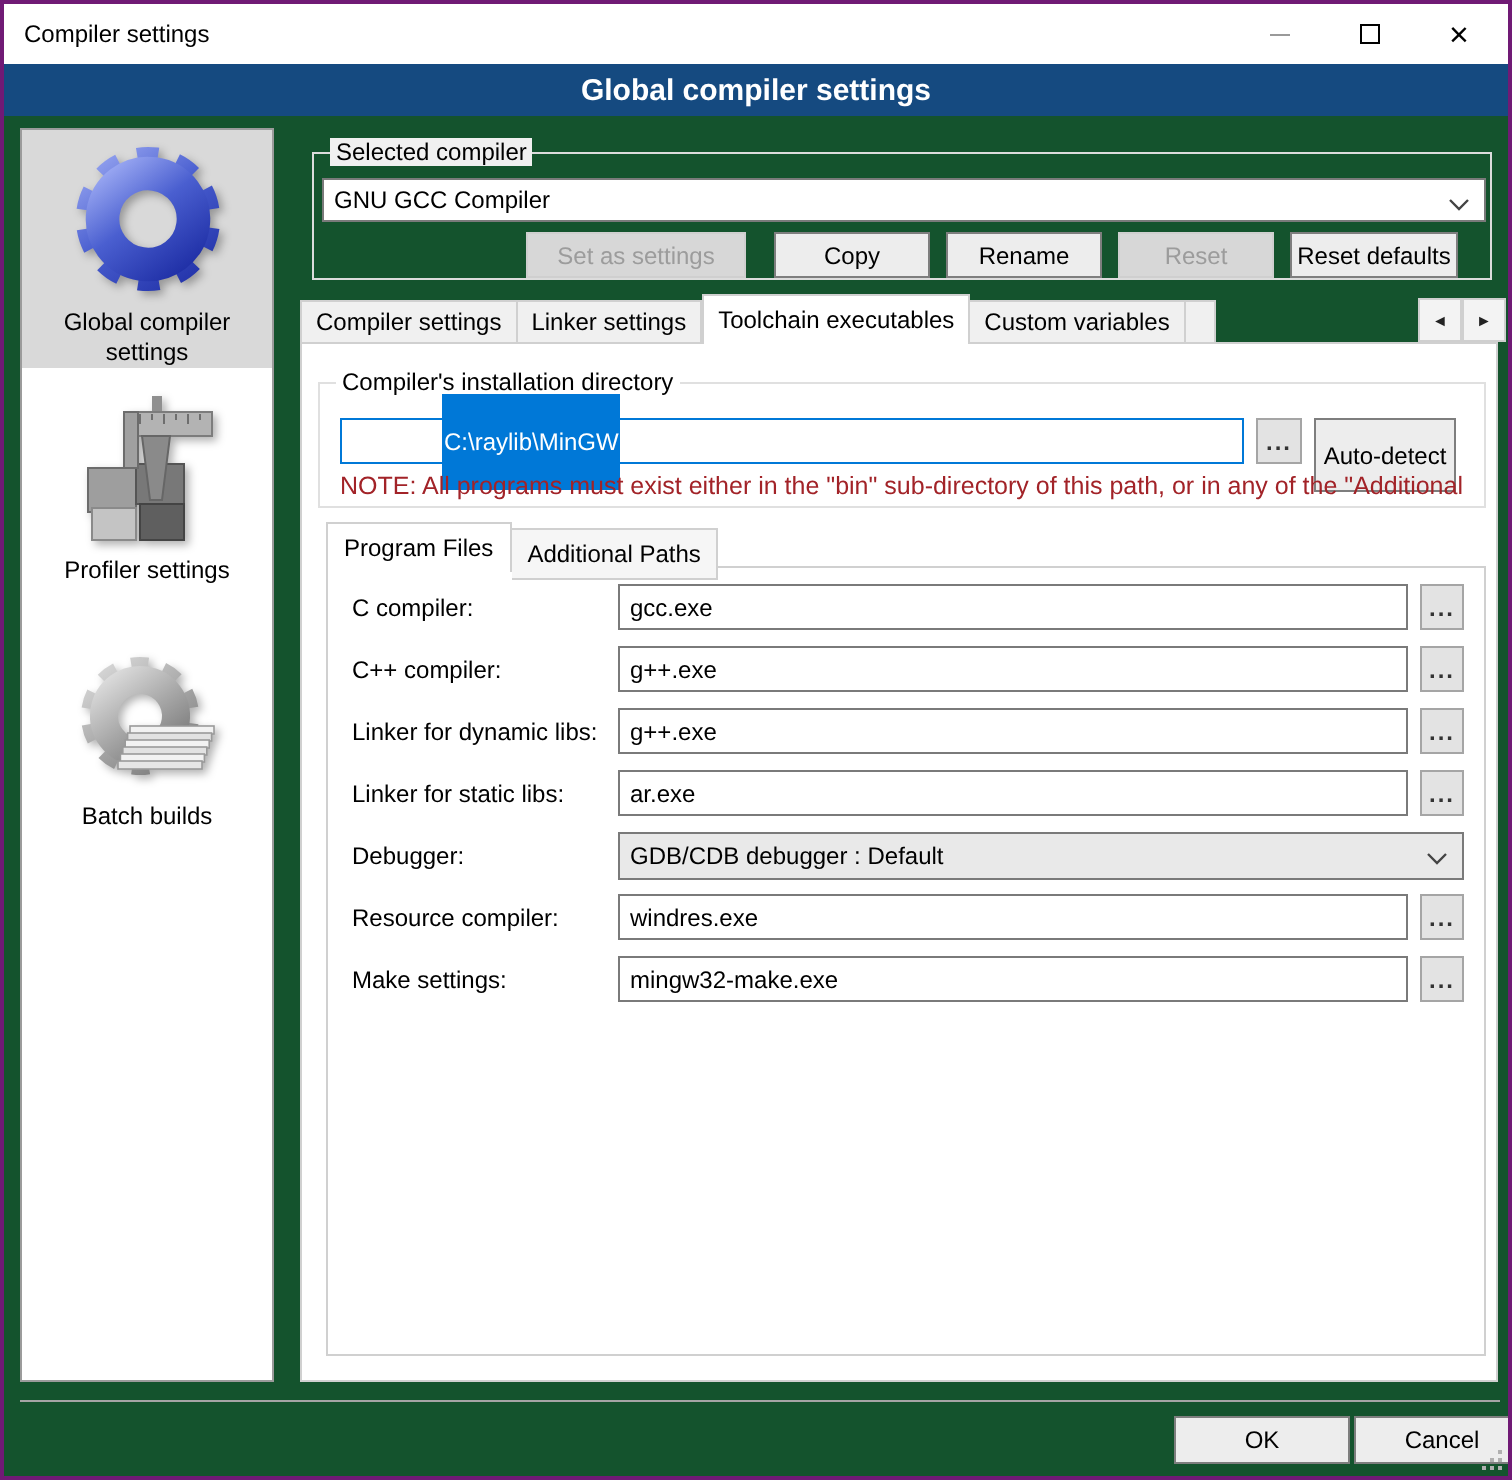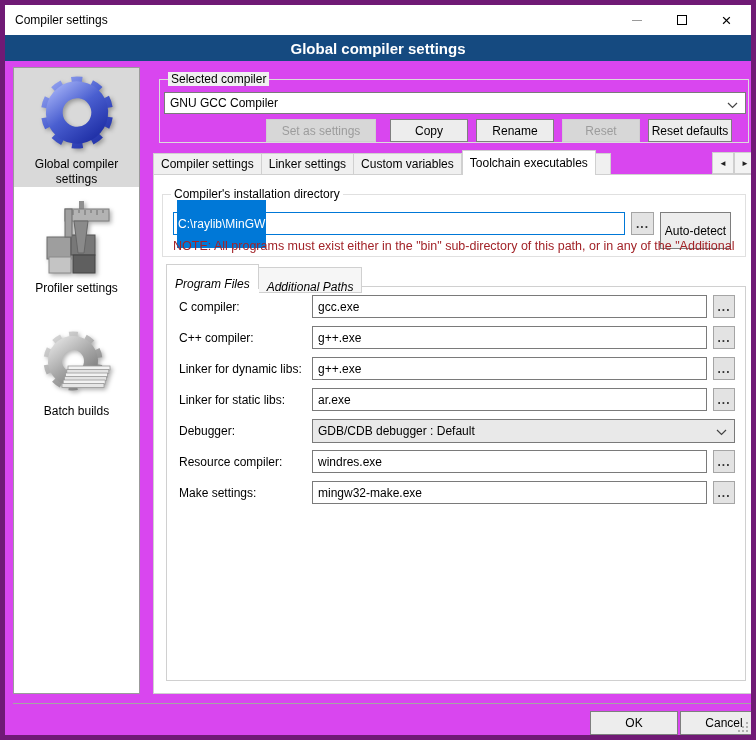--- a/index.html
+++ b/index.html
@@ -6,8 +6,8 @@
   html,body { width:756px; height:740px; }
   body { font-family:"Liberation Sans", sans-serif; font-size:12px; color:#000; background:#fff; }
 
-  .window { position:relative; width:756px; height:740px; background:#d946ef;
-            border:5px solid #701a75; overflow:hidden; }
+  .window { position:relative; width:756px; height:740px; background:#14532d;
+            border:2px solid #701a75; overflow:hidden; }
 
   
   .titlebar { position:absolute; top:0; left:0; right:0; height:30px; background:#fff; }

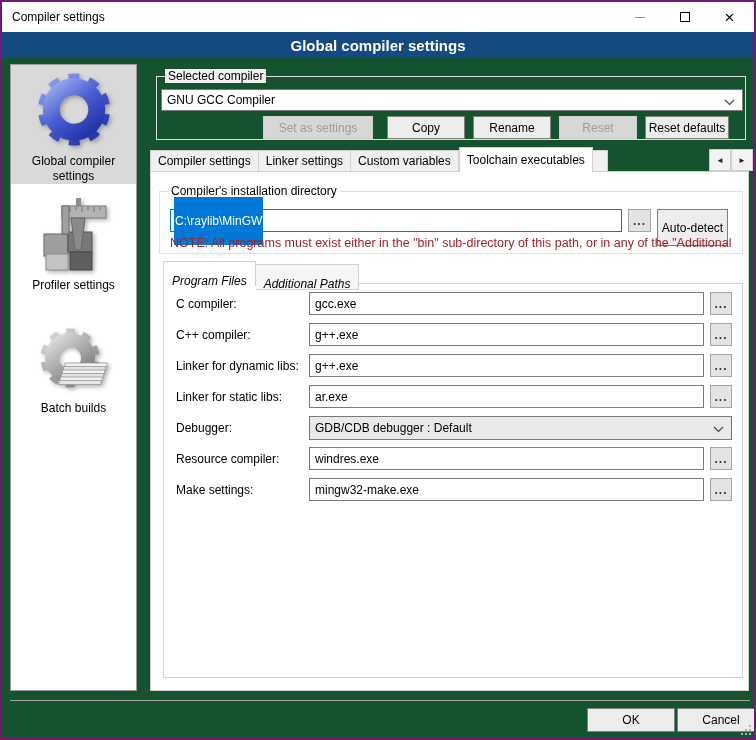--- a/index.html
+++ b/index.html
@@ -230,11 +230,11 @@
     <div class="tab">
         <span>Linker settings</span>
       </div>
+    <div class="tab active">
+        <span>Toolchain executables</span>
+      </div>
     <div class="tab">
         <span>Custom variables</span>
-      </div>
-    <div class="tab active">
-        <span>Toolchain executables</span>
       </div>
     <div class="tab"></div>
   </div>

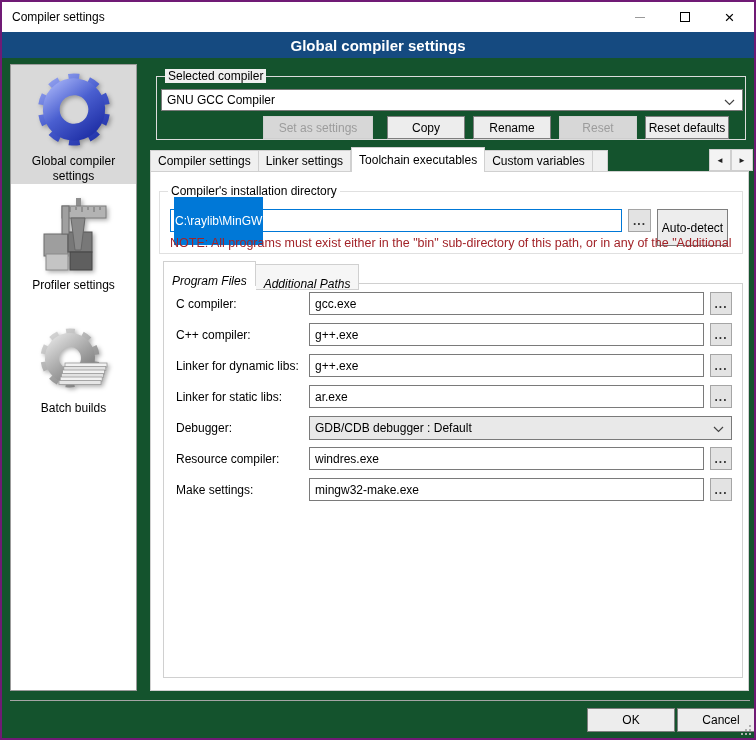--- a/index.html
+++ b/index.html
@@ -72,7 +72,7 @@
   .dir-input { position:absolute; left:10px; top:17px; width:452px; height:23px;
                background:#fff; border:1px solid #0078d7; display:flex; align-items:center;
                padding-left:3px; }
-  .sel-text { background:#0078d7; color:#fff; padding:17px 1px; }
+  .sel-text { background:#0078d7; color:#fff; padding:17px 1px;margin-left:47px; }
   .mini-btn { position:absolute; width:23px; height:23px; background:#e3e3e3; border:1px solid #a5a5a5;
               display:flex; align-items:center; justify-content:center; font-weight:bold; color:#333;
               letter-spacing:1px; }

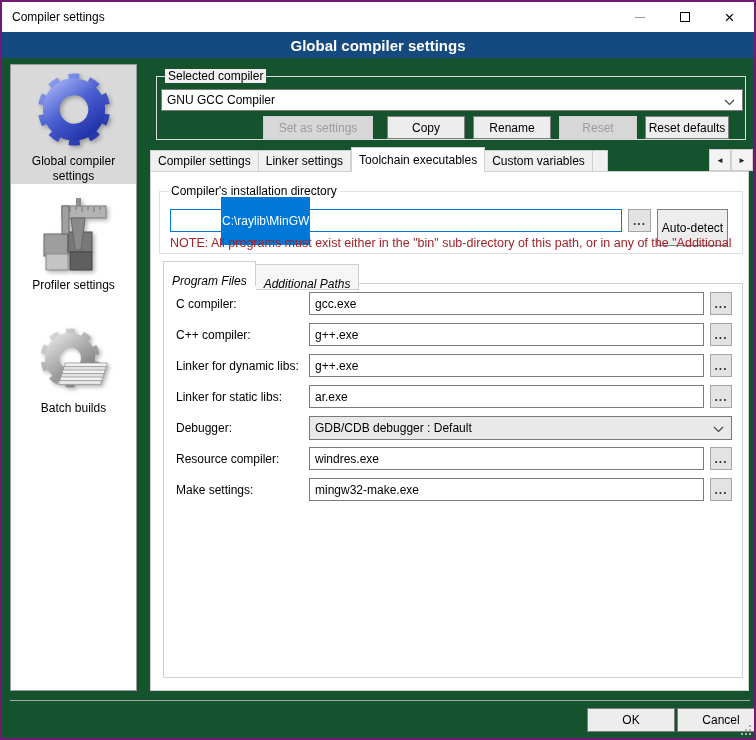--- a/index.html
+++ b/index.html
@@ -83,8 +83,8 @@
 
   
   .subtabs { position:absolute; left:12px; top:89px; display:flex; z-index:3; }
-  .subtab { height:22px; margin-top:3px; padding:12px 8px; display:flex; 
-            background:#f6f6f6; border:1px solid #d0d0d0; border-left:none; white-space:nowrap;font-style:italic; }
+  .subtab { height:22px; margin-top:3px; padding:12px 8px; display:flex; align-items:center;
+            background:#f6f6f6; border:1px solid #d0d0d0; border-left:none; white-space:nowrap; }
   .subtab:first-child { border-left:1px solid #d0d0d0; }
   .subtab.active { height:25px; margin-top:0; background:#fff; border-bottom:none; }
   .subpage { position:absolute; left:12px; top:111px; width:580px; height:395px;

